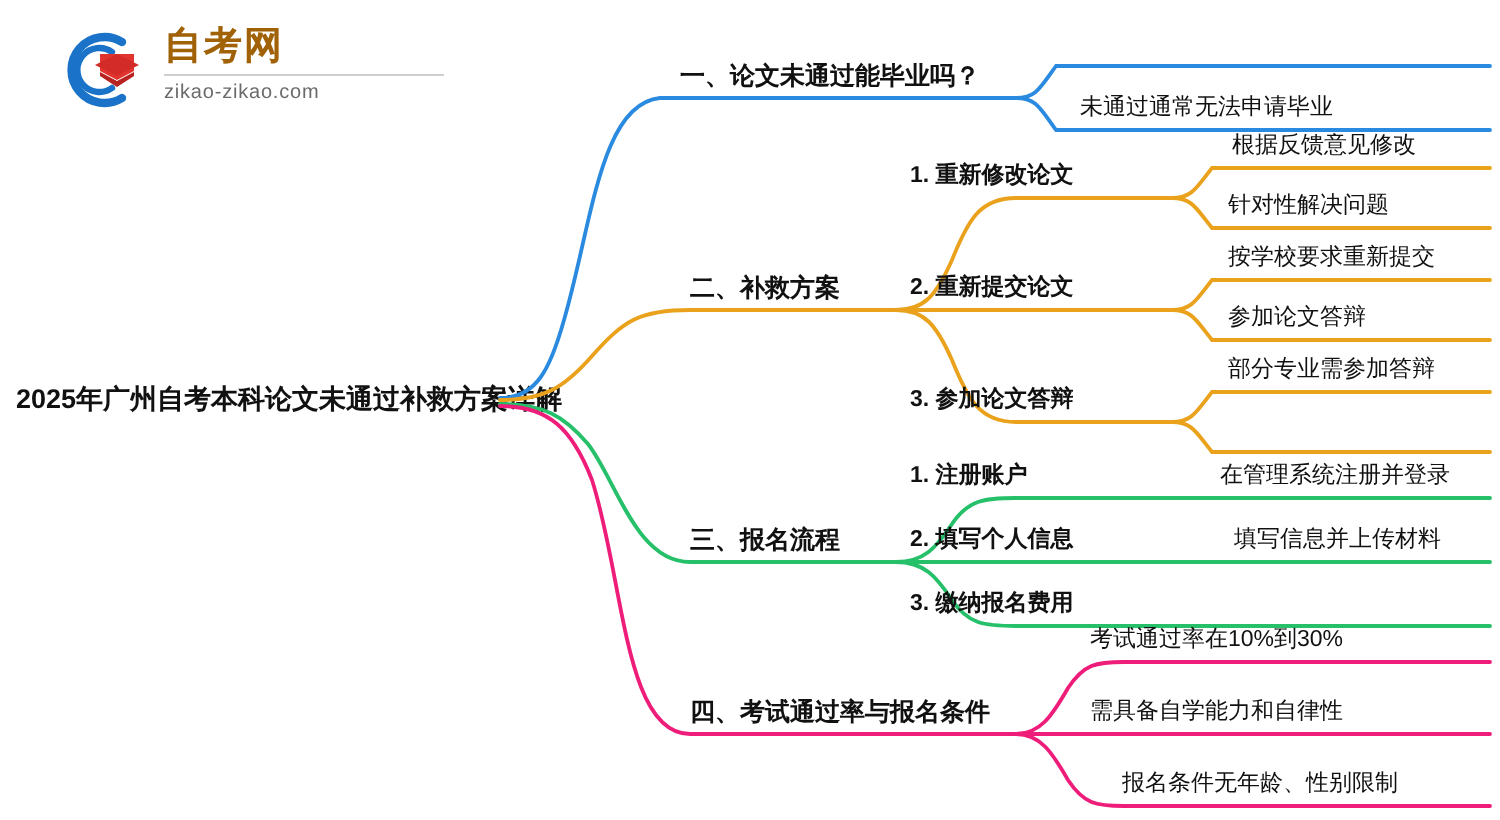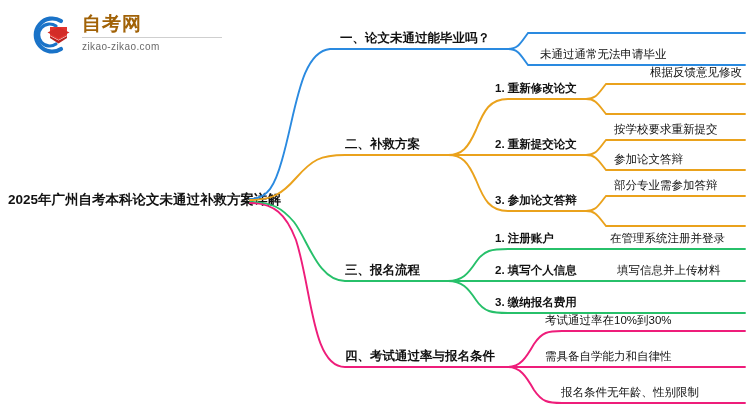--- a/index.html
+++ b/index.html
@@ -161,7 +161,7 @@
   <div class="node lvl1" style="left:345px; top:136px;">二、补救方案</div>
 
   <div class="node lvl2" style="left:455px; top:80px;">1. 重新修改论文</div>
-  <div class="node lvl3" style="left:650px; top:65px;font-family:Liberation Mono, monospace;">根据反馈意见修改</div>
+  <div class="node lvl3" style="left:616px; top:65px;">根据反馈意见修改</div>
 
   <div class="node lvl2" style="left:455px; top:136px;">2. 重新提交论文</div>
   <div class="node lvl3" style="left:614px; top:121px;">按学校要求重新提交</div>

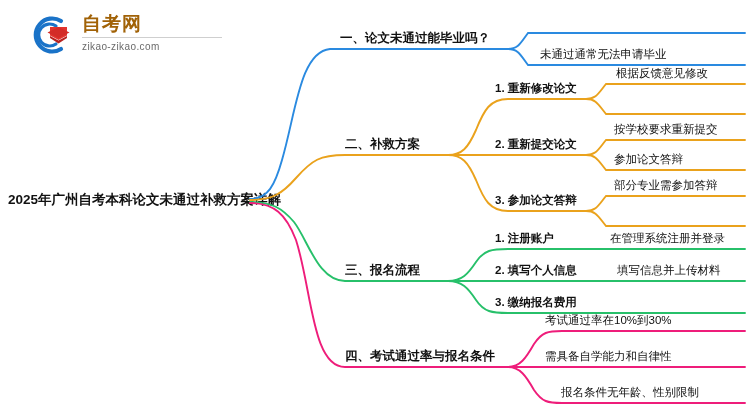--- a/index.html
+++ b/index.html
@@ -92,7 +92,7 @@
     line-height: 16px;
   }
   .lvl1 { font-size: 12.5px; font-weight: 600; }
-  .lvl2 { font-size: 11.5px; font-weight: 600; margin-left: 40px; }
+  .lvl2 { font-size: 11.5px; font-weight: 600; }
   .lvl3 { font-size: 11.5px; font-weight: 500; }
 </style>
 </head>

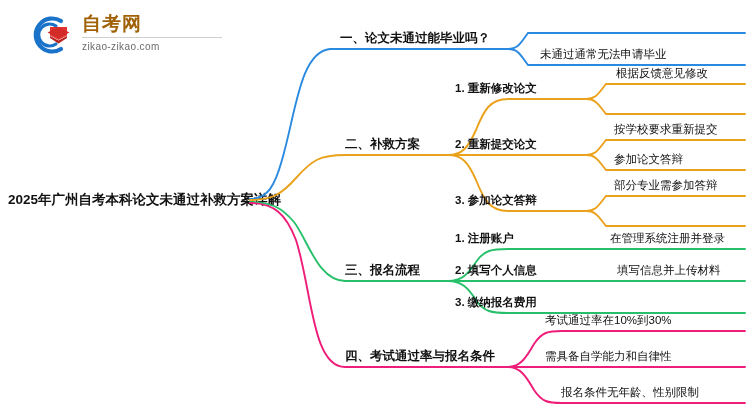--- a/index.html
+++ b/index.html
@@ -162,6 +162,7 @@
 
   <div class="node lvl2" style="left:455px; top:80px;">1. 重新修改论文</div>
   <div class="node lvl3" style="left:616px; top:65px;">根据反馈意见修改</div>
+  <div class="node lvl3" style="left:614px; top:95px;">针对性解决问题</div>
 
   <div class="node lvl2" style="left:455px; top:136px;">2. 重新提交论文</div>
   <div class="node lvl3" style="left:614px; top:121px;">按学校要求重新提交</div>

